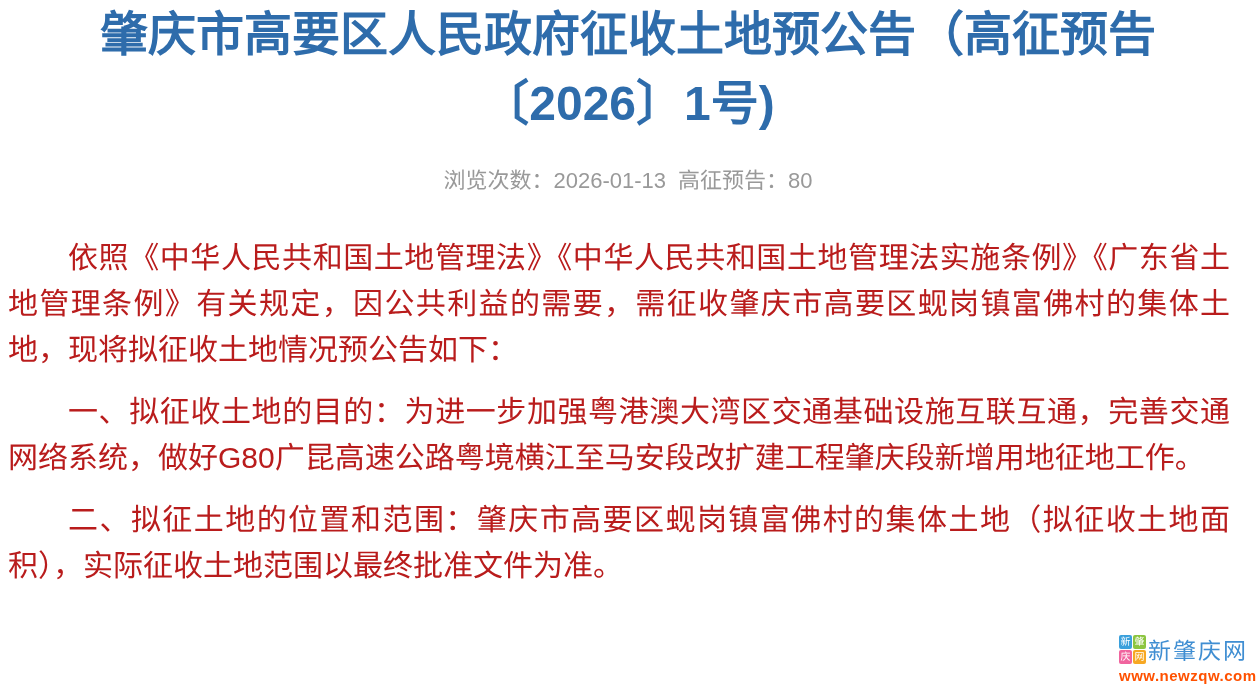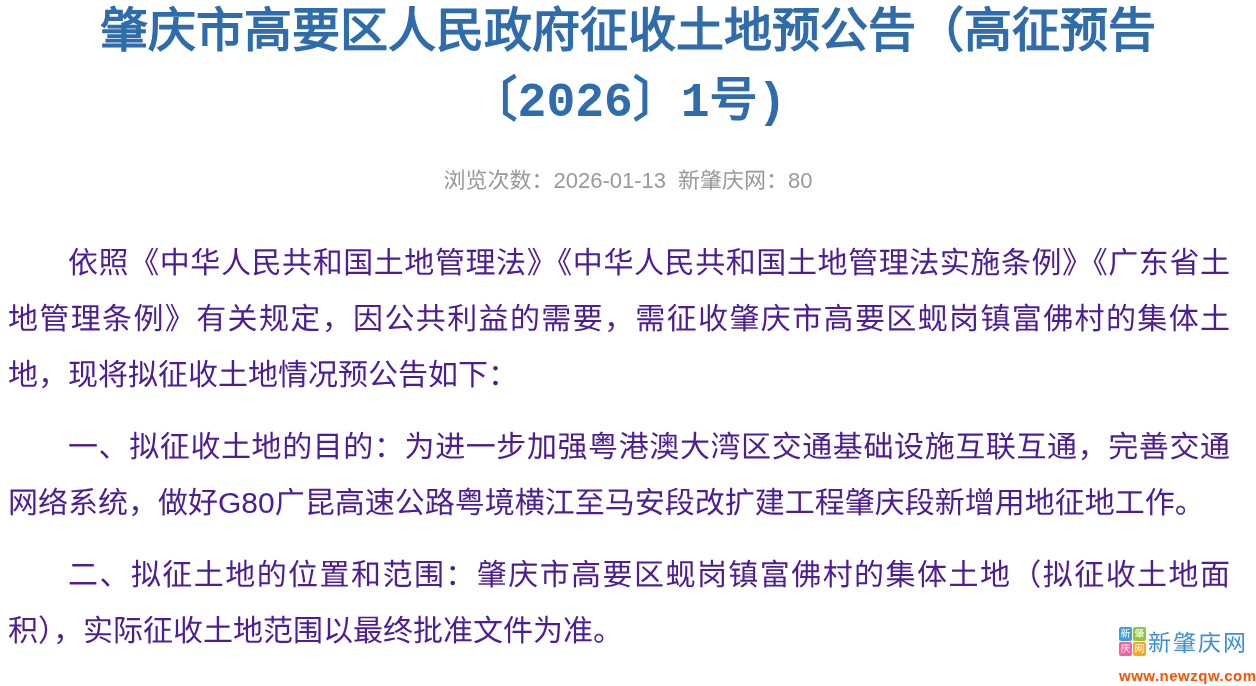--- a/index.html
+++ b/index.html
@@ -29,7 +29,7 @@
     font-weight: 700;
     color: #2e6cab;
   }
-  .article-title .title-line { display: block; font-family: Liberation Mono, monospace; }
+  .article-title .title-line { display: block; }
   
   .article-meta {
     margin-top: 28px;

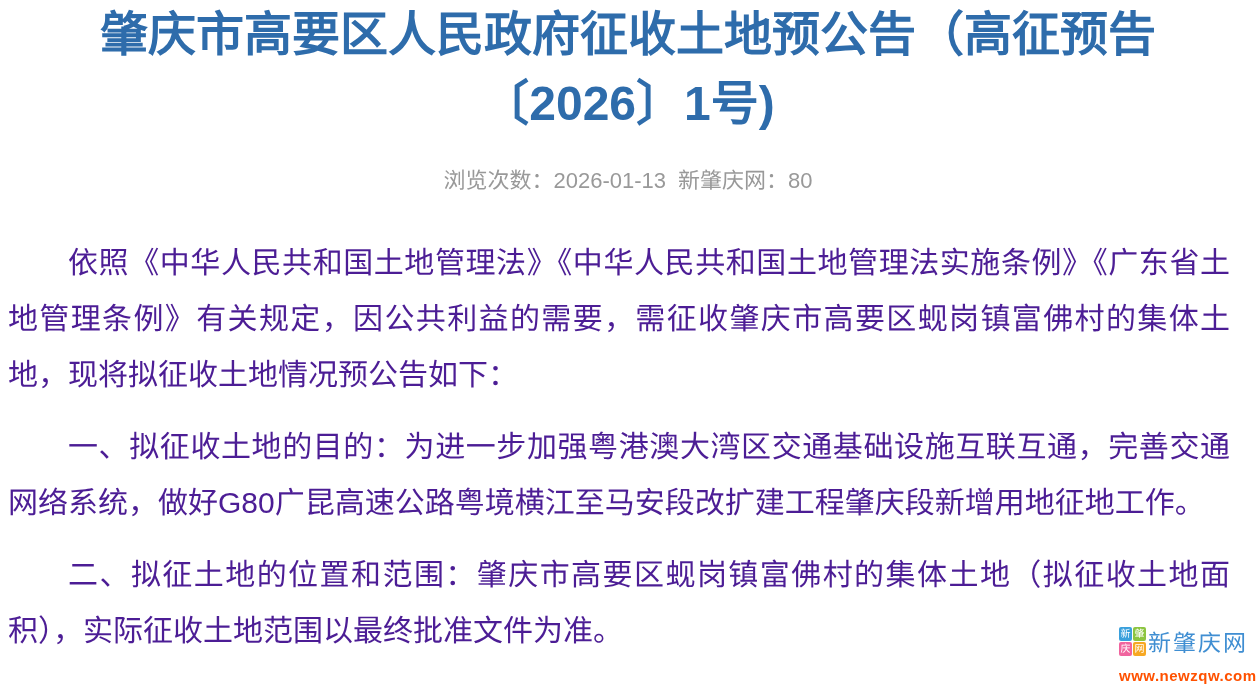--- a/index.html
+++ b/index.html
@@ -110,7 +110,7 @@
   </h1>
 
   <div class="article-meta" style="color: rgb(153, 153, 153);">
-    <span>浏览次数：</span><span>2026-01-13</span><span class="views-group"><span>新肇庆网：</span><span>80</span></span>
+    <span>浏览次数：</span><span>2026-01-13</span><span class="views-group"><span>高征预告：</span><span>80</span></span>
   </div>
 
   <div class="article-content">

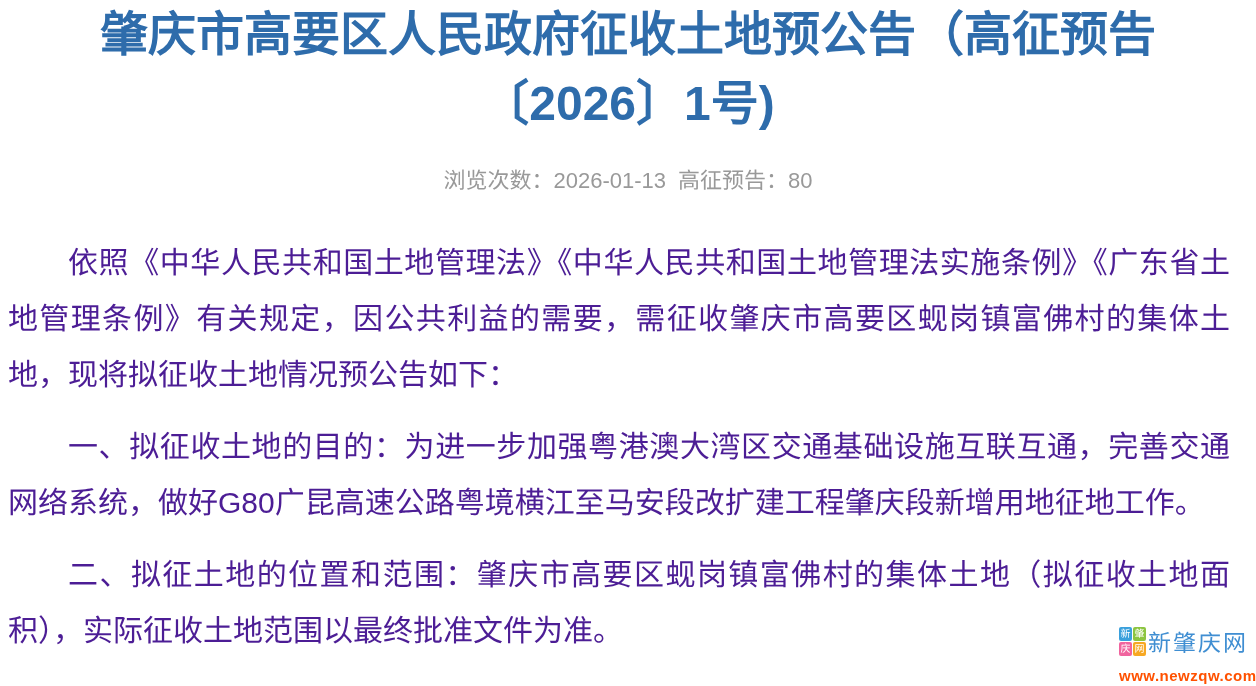--- a/index.html
+++ b/index.html
@@ -47,8 +47,8 @@
   .article-content p {
     margin: 0 0 16px 0;
     font-size: 30px;
-    line-height: 56px;
-    color: #4c1d95;
+    line-height: 46px;
+    color: #b91c1c;
     text-indent: 2em;
     text-align: justify;
     letter-spacing: 0;

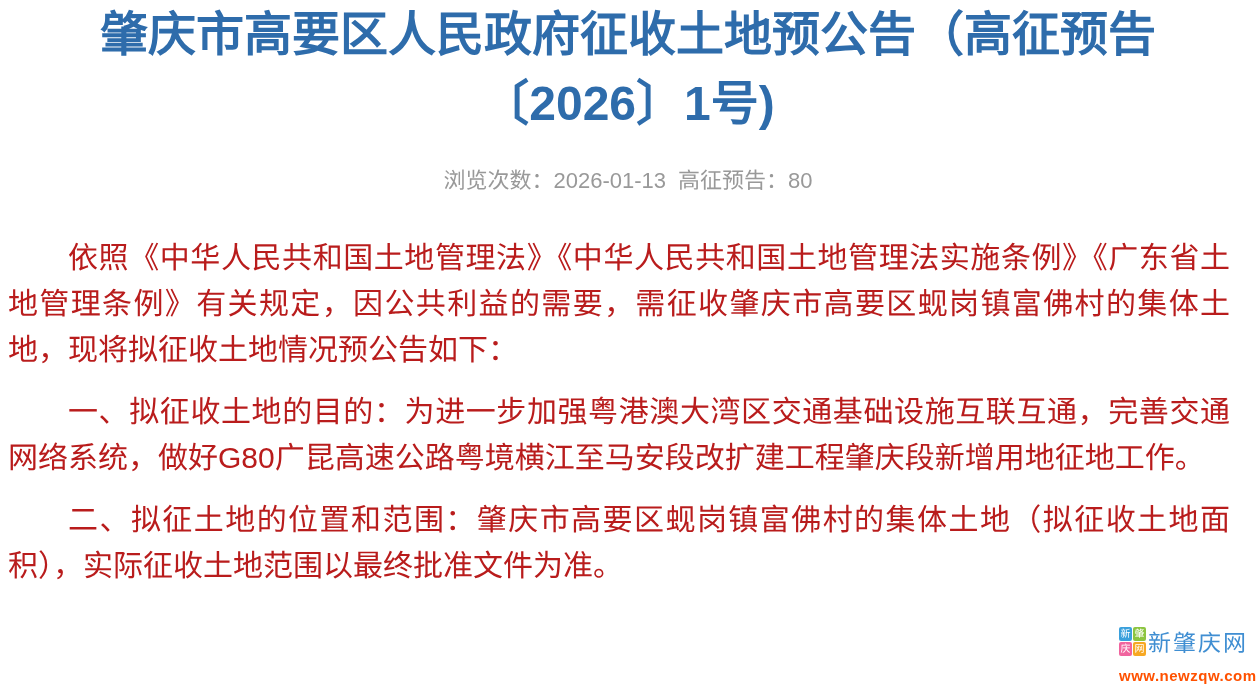--- a/index.html
+++ b/index.html
@@ -91,7 +91,7 @@
     white-space: nowrap;
   }
   .wm-url {
-    margin-top: 9px;
+    margin-top: 1px;
     font-size: 15px;
     font-weight: 700;
     letter-spacing: 0.5px;

